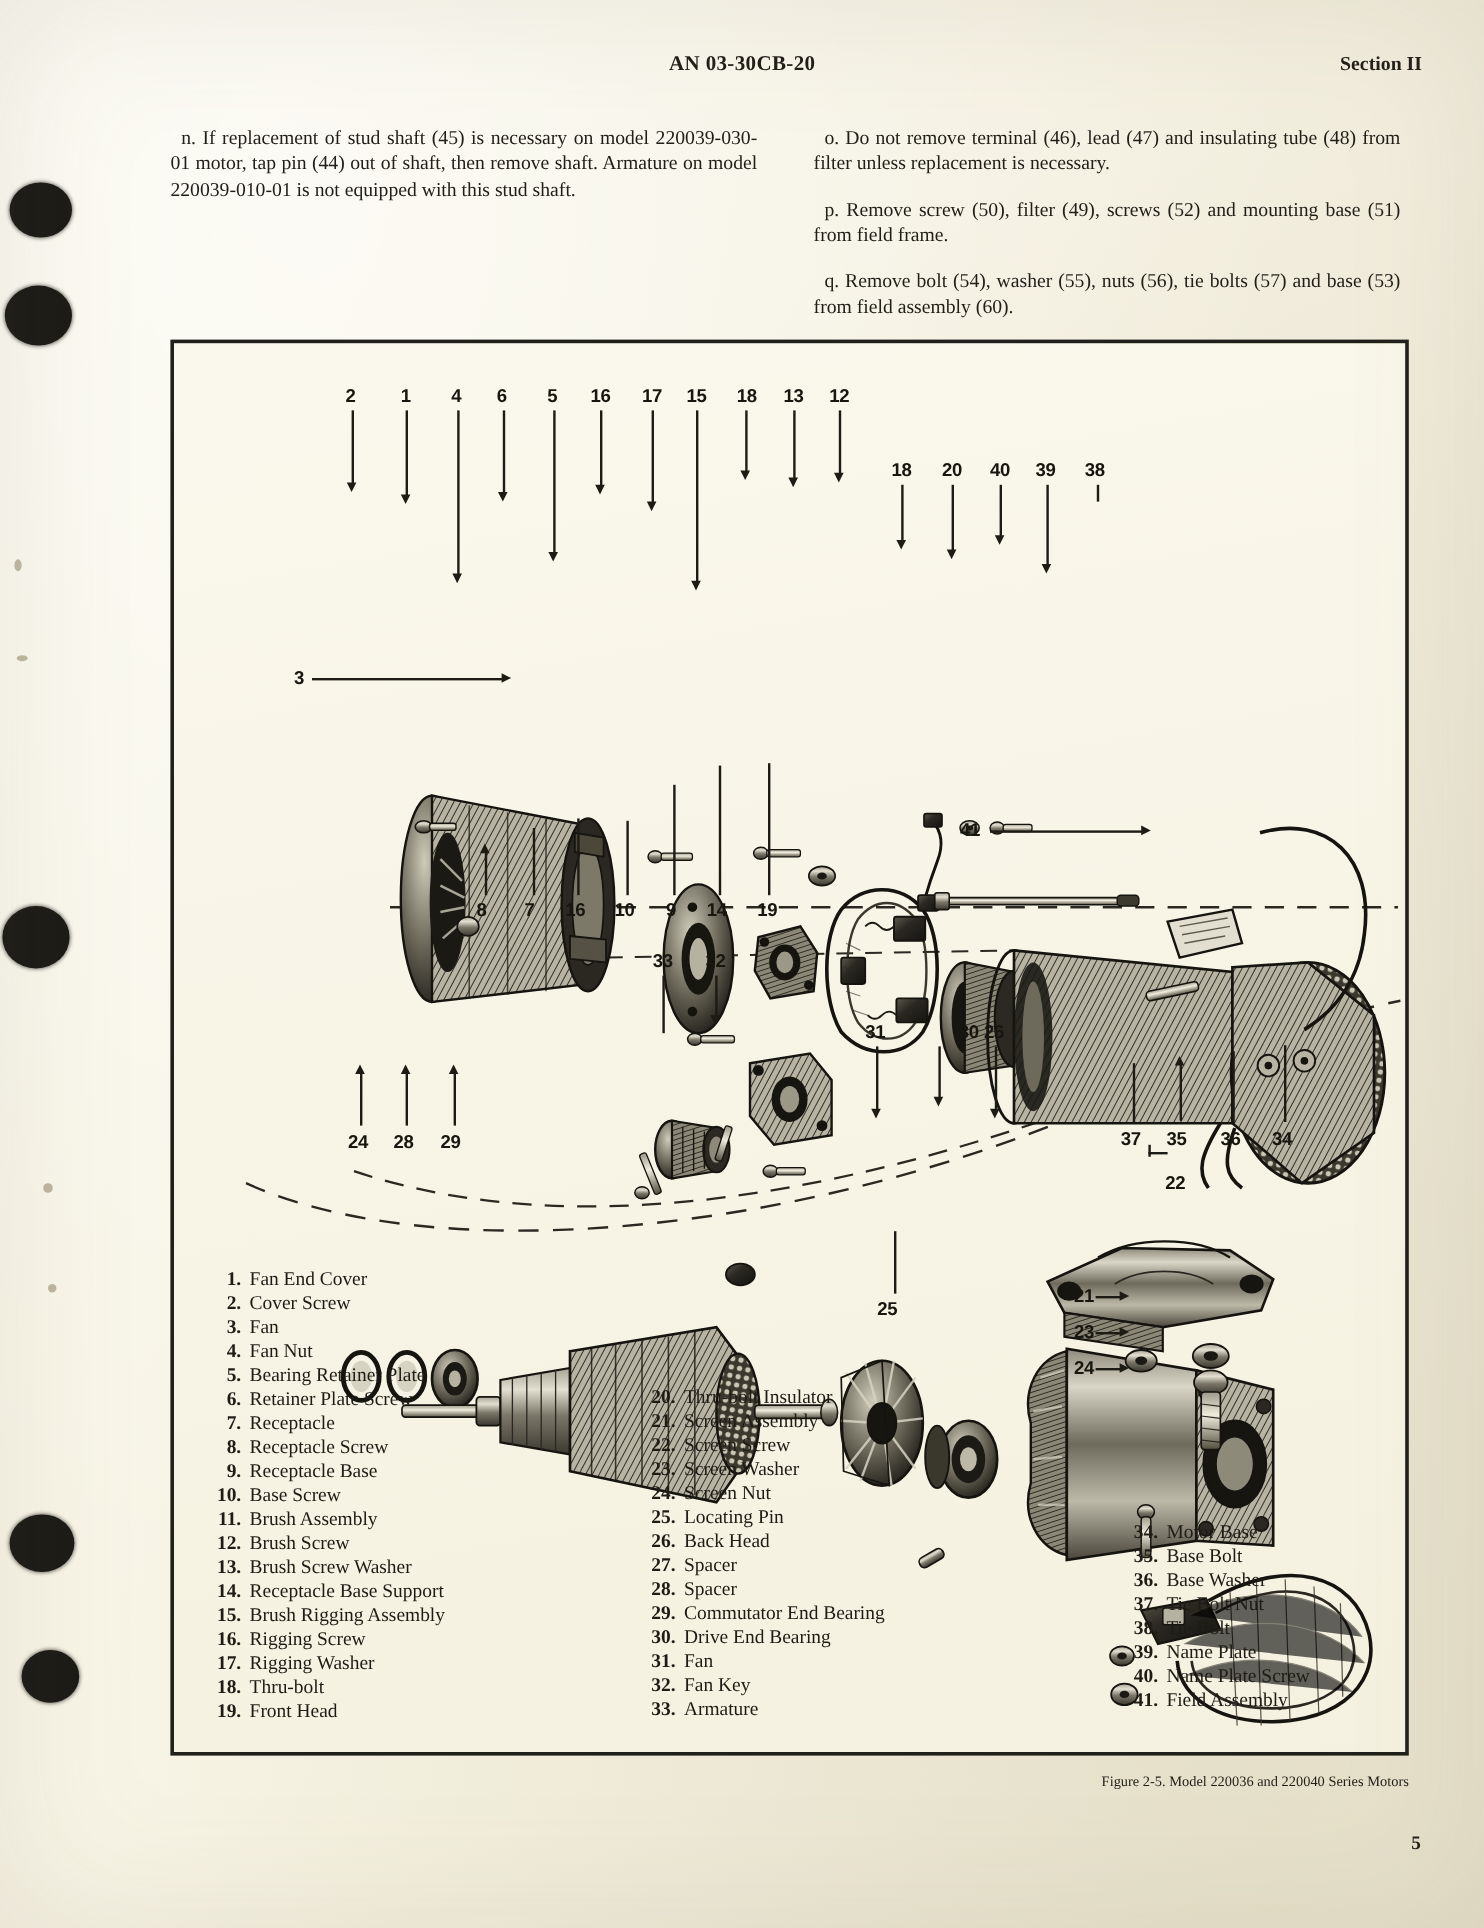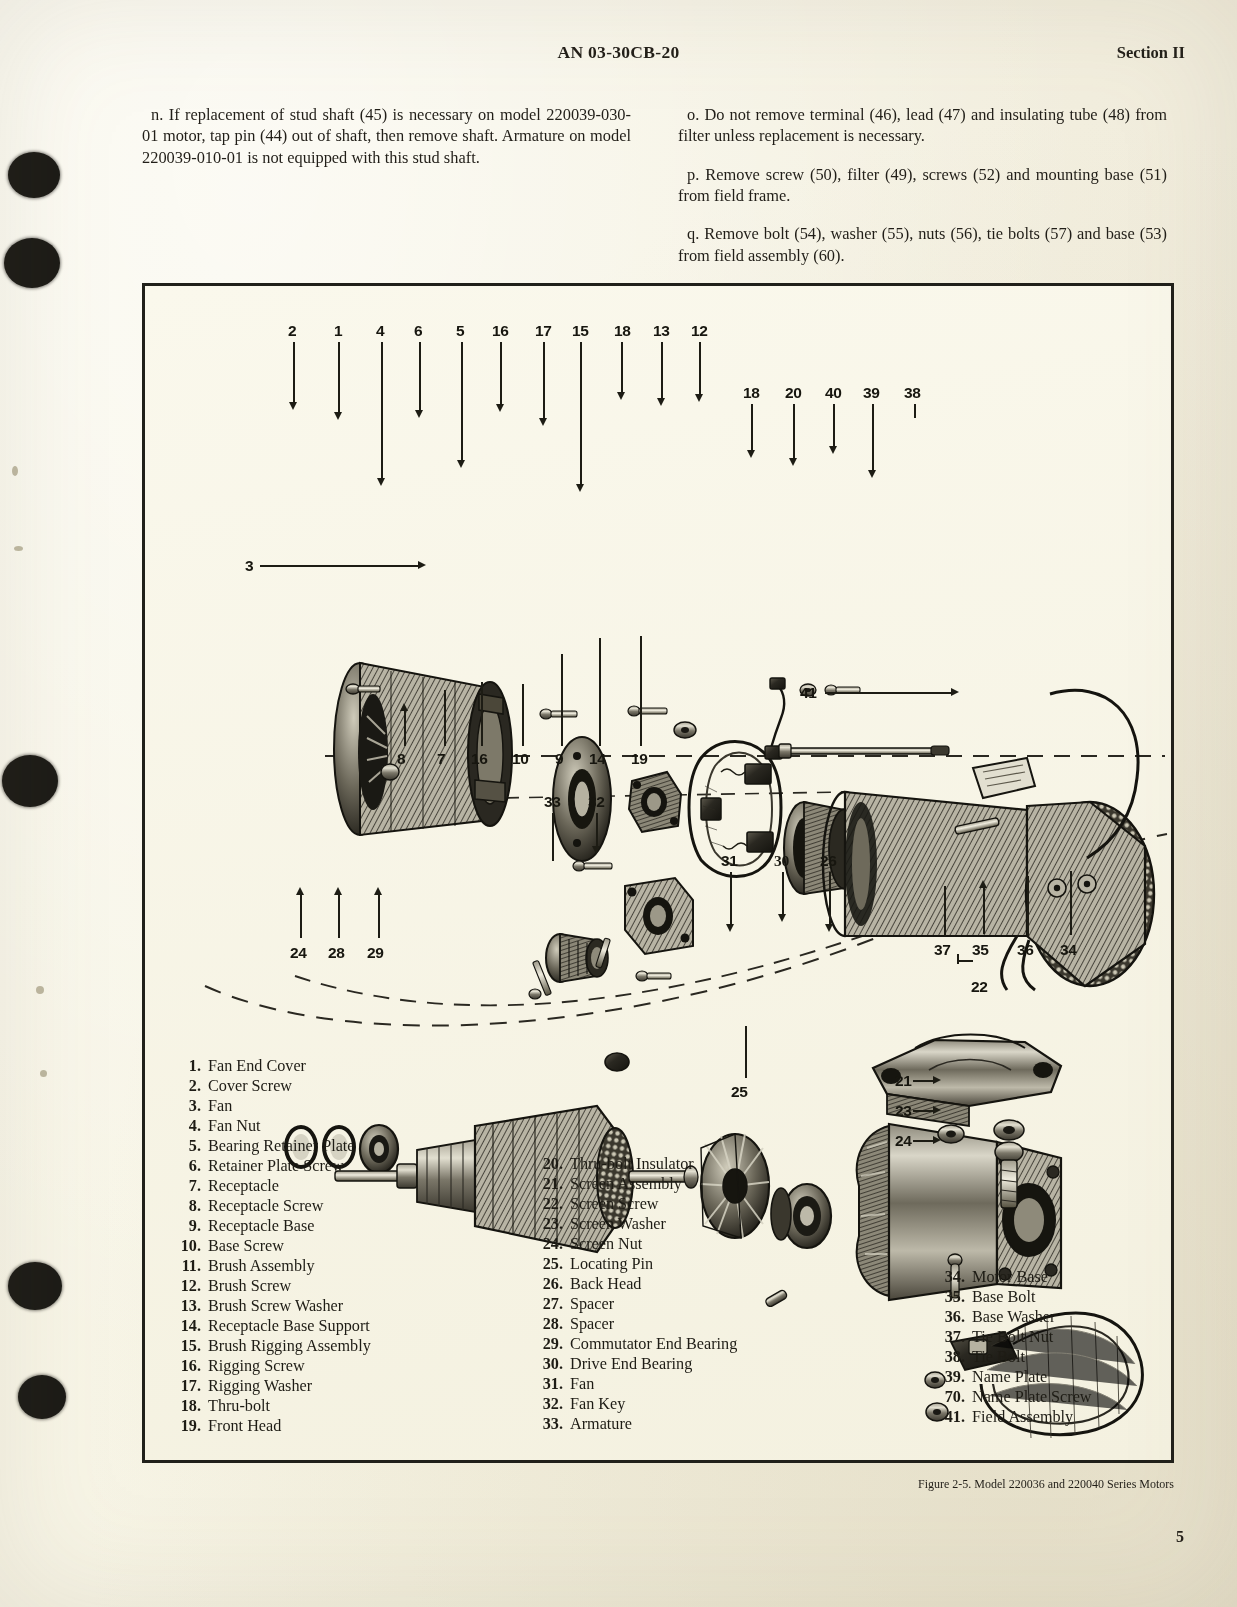--- a/index.html
+++ b/index.html
@@ -709,7 +709,7 @@
     <div class="lead" style="left:585px; top:586px; height:54px;"></div>
     <div class="arrow-d" style="left:581px; top:638px;"></div>
 
-    <div class="cal" style="left:629px; top:566px;font-family:Liberation Serif, serif;">30</div>
+    <div class="cal" style="left:654px; top:566px;">30</div>
     <div class="lead" style="left:637px; top:586px; height:44px;"></div>
     <div class="arrow-d" style="left:633px; top:628px;"></div>
 

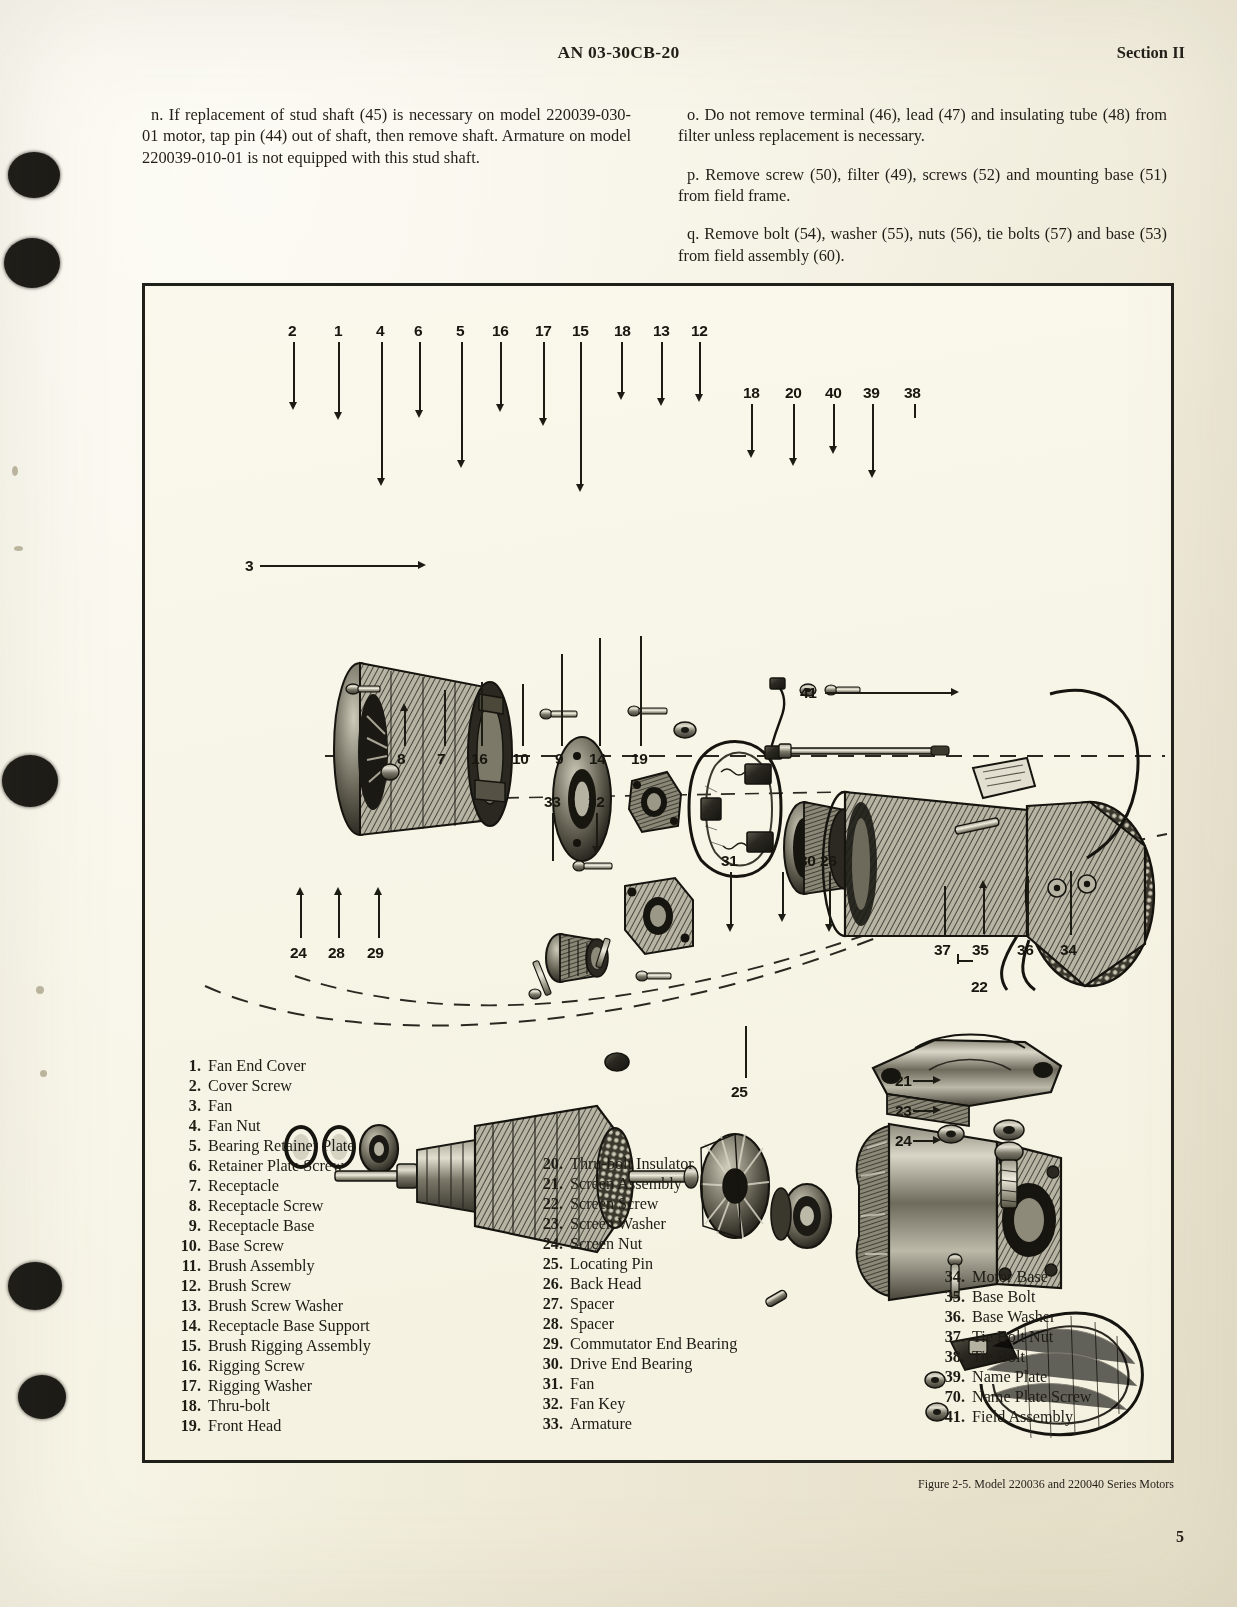--- a/index.html
+++ b/index.html
@@ -807,7 +807,7 @@
       <div class="legend-row"><span class="legend-num">37.</span><span class="legend-txt">Tie Bolt Nut</span></div>
       <div class="legend-row"><span class="legend-num">38.</span><span class="legend-txt">Tie Bolt</span></div>
       <div class="legend-row"><span class="legend-num">39.</span><span class="legend-txt">Name Plate</span></div>
-      <div class="legend-row"><span class="legend-num">70.</span><span class="legend-txt">Name Plate Screw</span></div>
+      <div class="legend-row"><span class="legend-num">40.</span><span class="legend-txt">Name Plate Screw</span></div>
       <div class="legend-row"><span class="legend-num">41.</span><span class="legend-txt">Field Assembly</span></div>
     </div>
 

